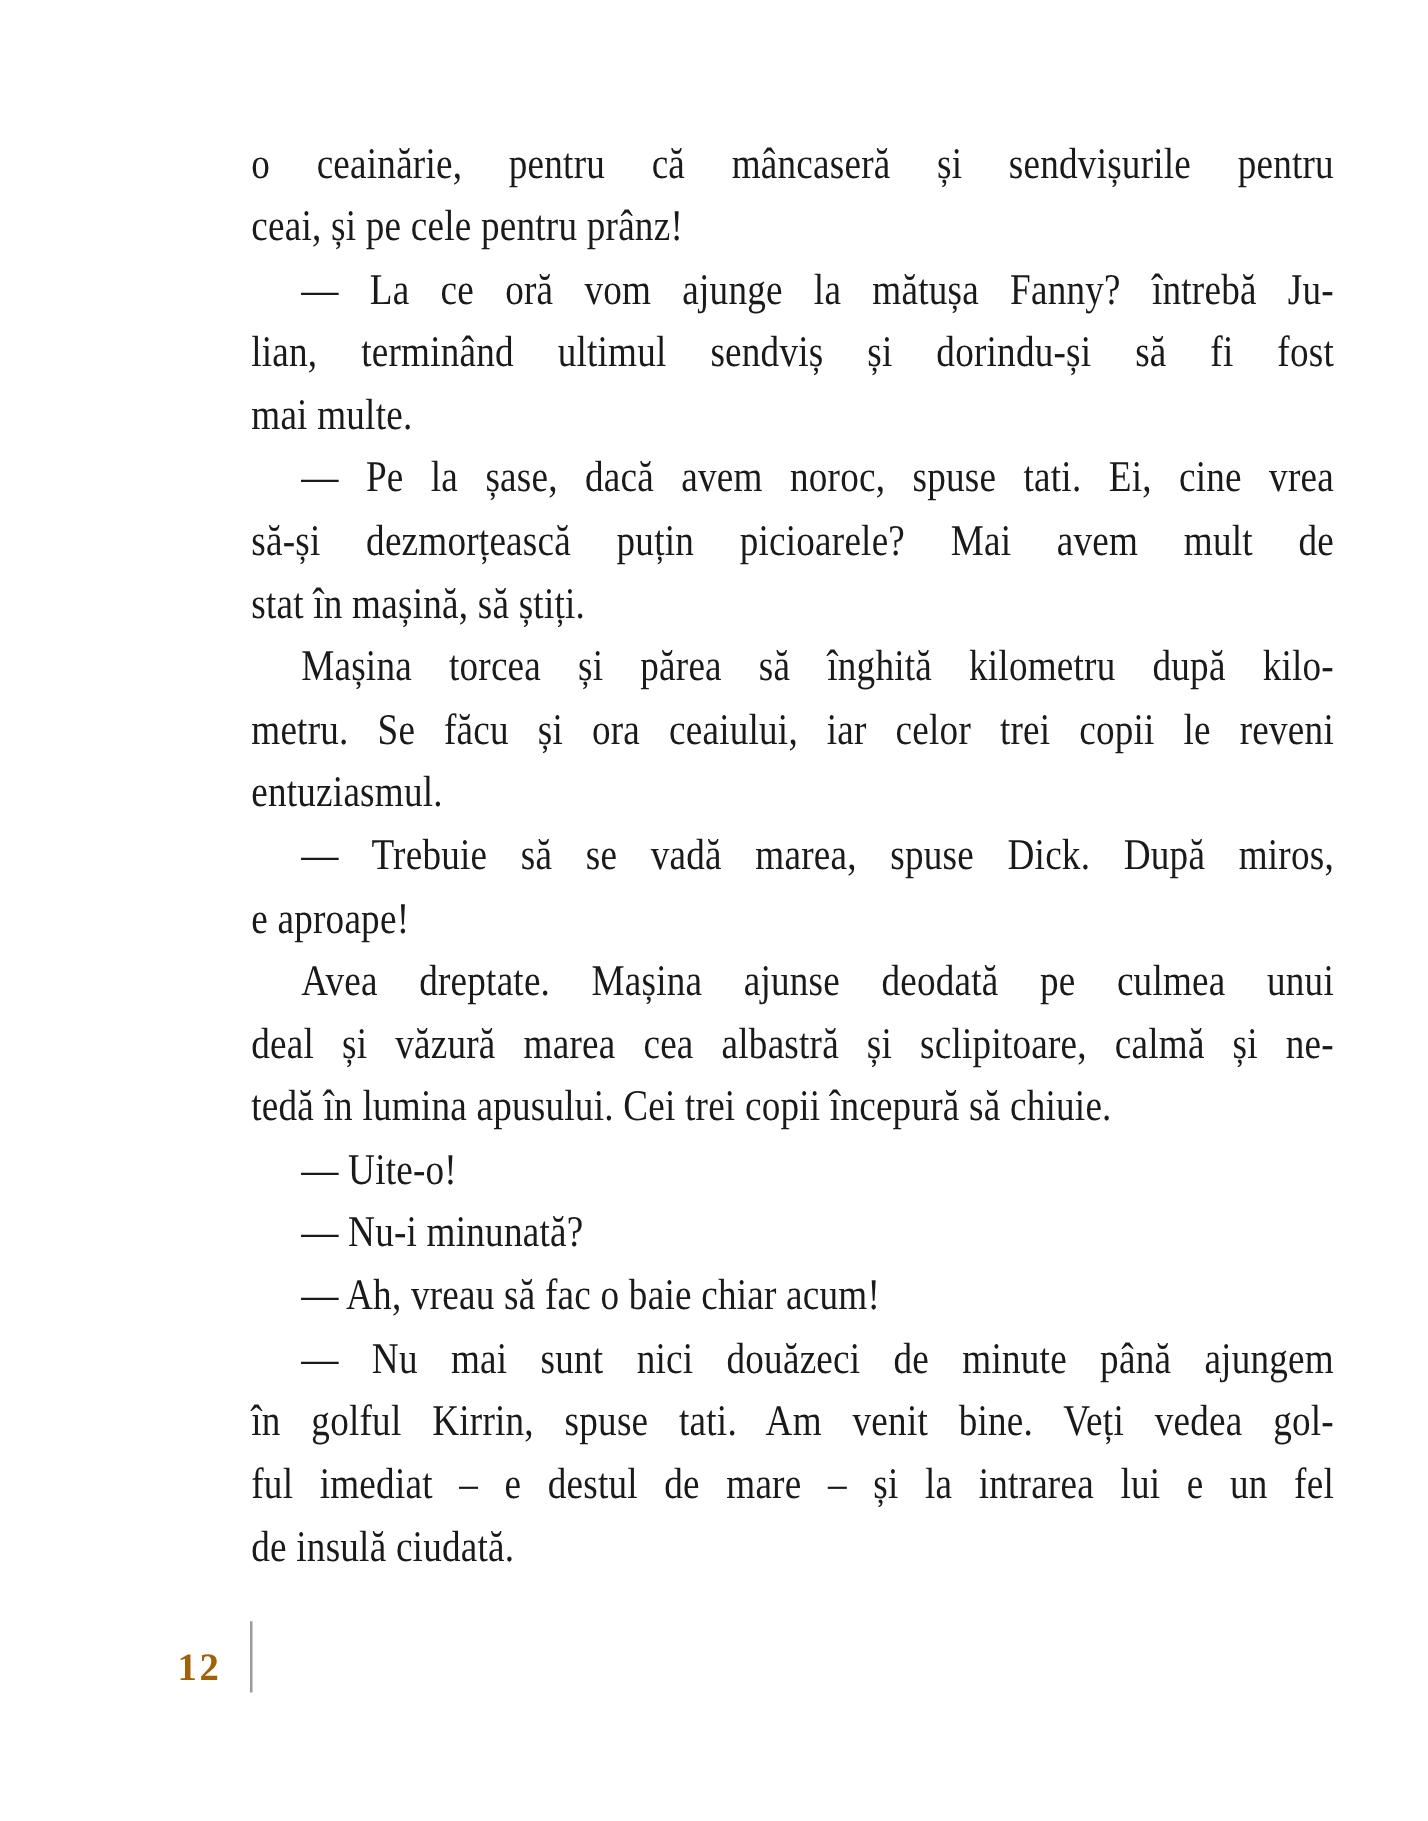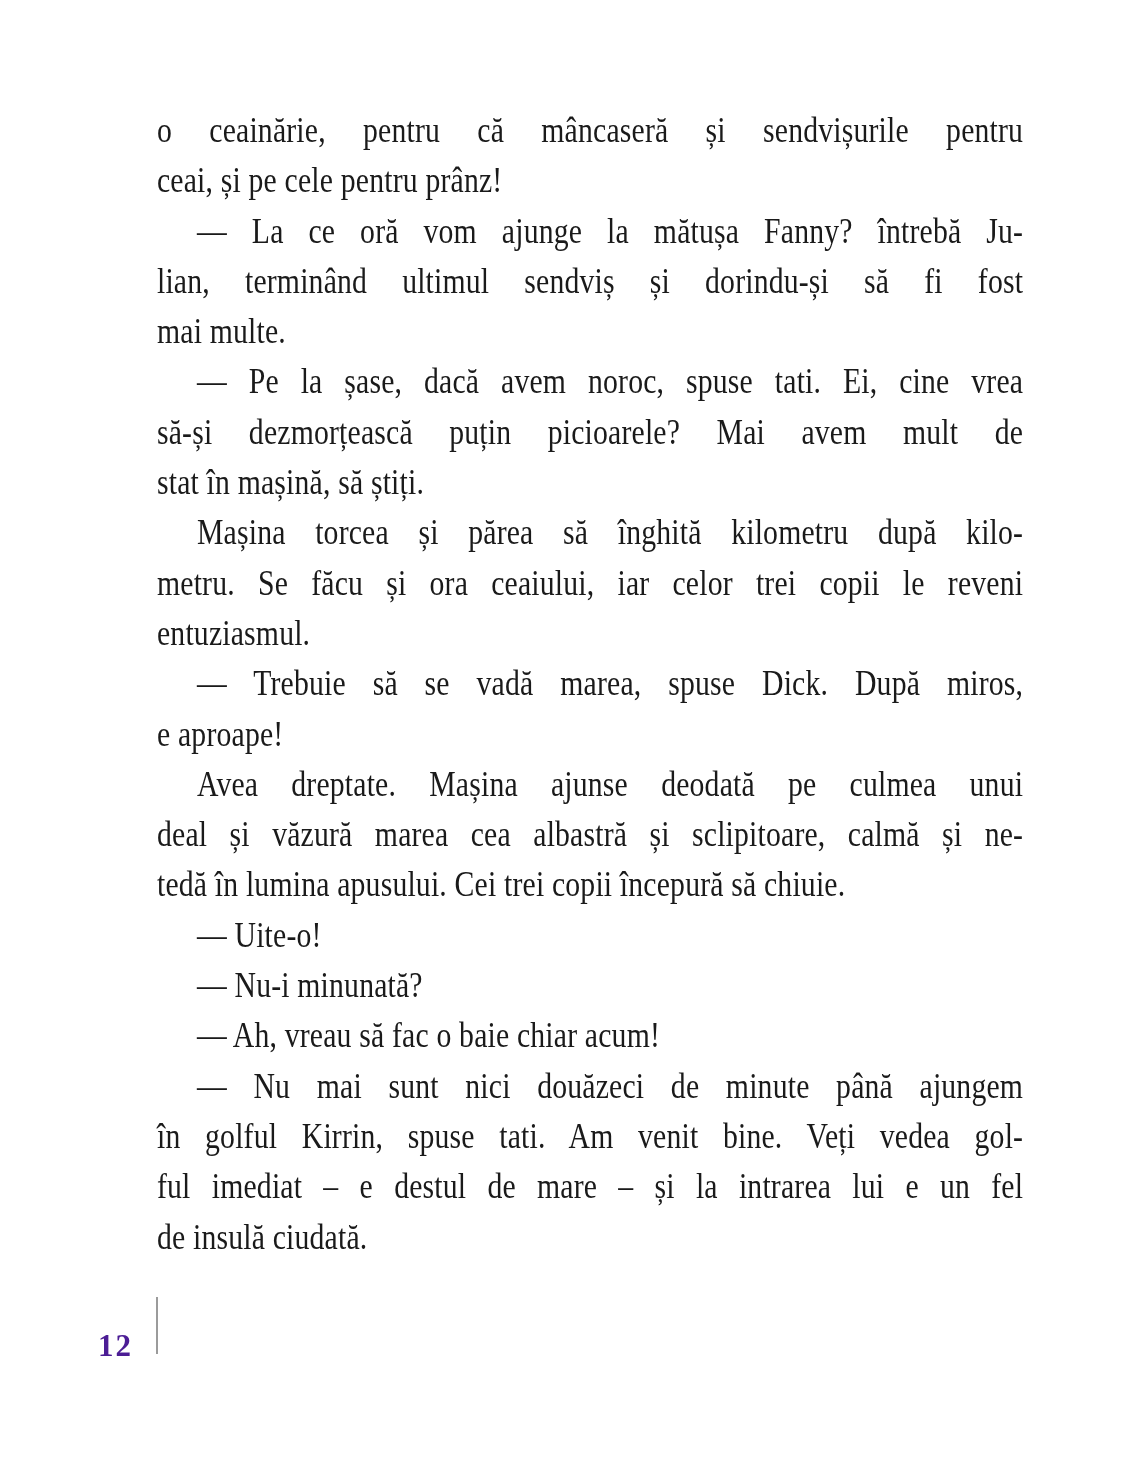--- a/index.html
+++ b/index.html
@@ -18,6 +18,7 @@
     position: absolute;
     inset: 0;
     background: #ffffff;
+    margin-left: 44px;
   }
   .text-block {
     position: absolute;

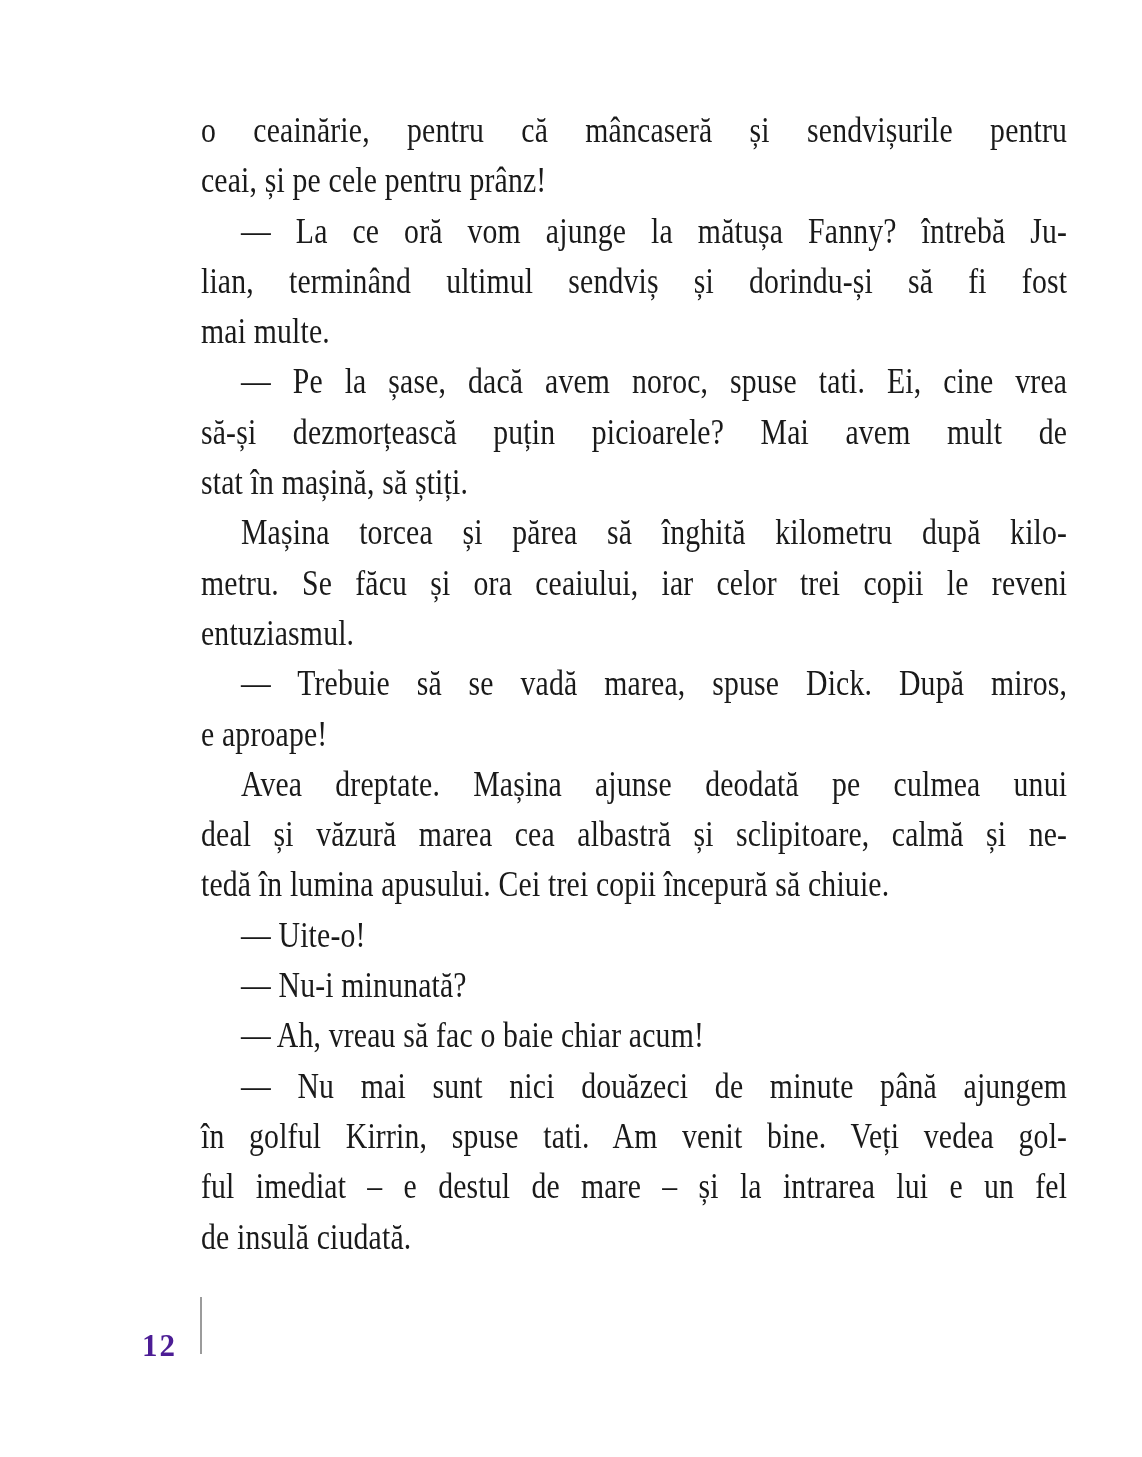--- a/index.html
+++ b/index.html
@@ -60,11 +60,11 @@
   .page-number {
     position: absolute;
     left: 98px;
-    top: 40px;
+    top: 28px;
     font-size: 31px;
     line-height: 1;
     font-weight: 600;
-    color: #4c1d95;
+    color: #a16207;
     letter-spacing: 2px;
   }
   .footer-rule {

